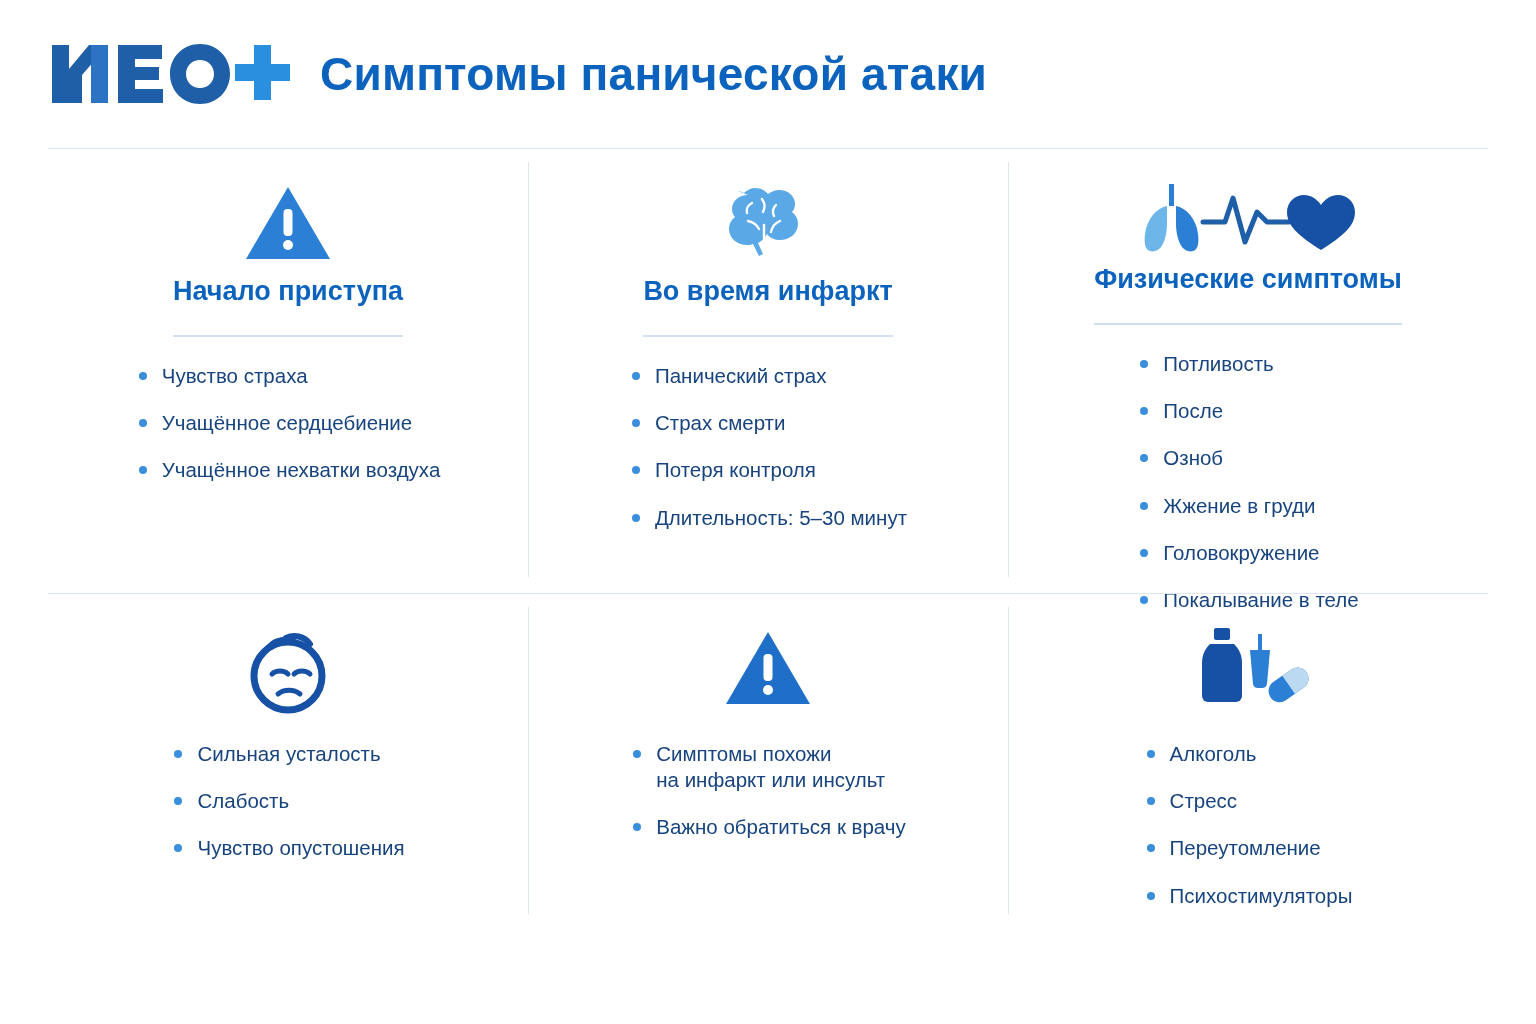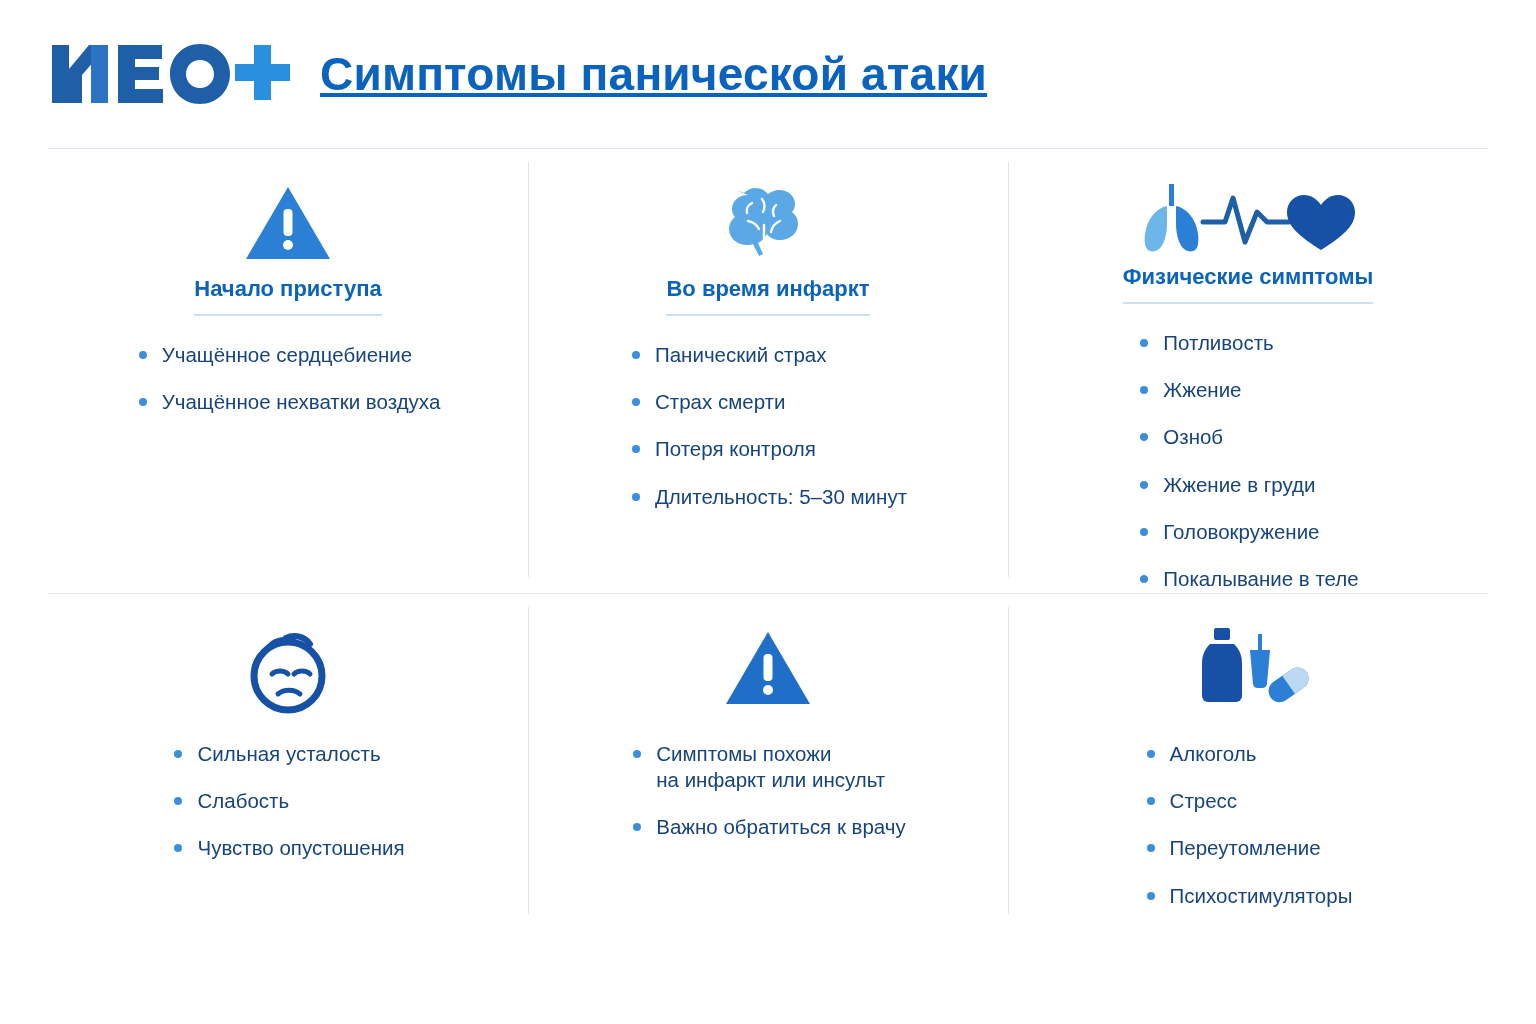--- a/index.html
+++ b/index.html
@@ -42,7 +42,6 @@
     color: #0b63bd;
     letter-spacing: 0.2px;
     white-space: nowrap;
-    text-decoration: underline;
   }
   .header-rule {
     position: absolute;

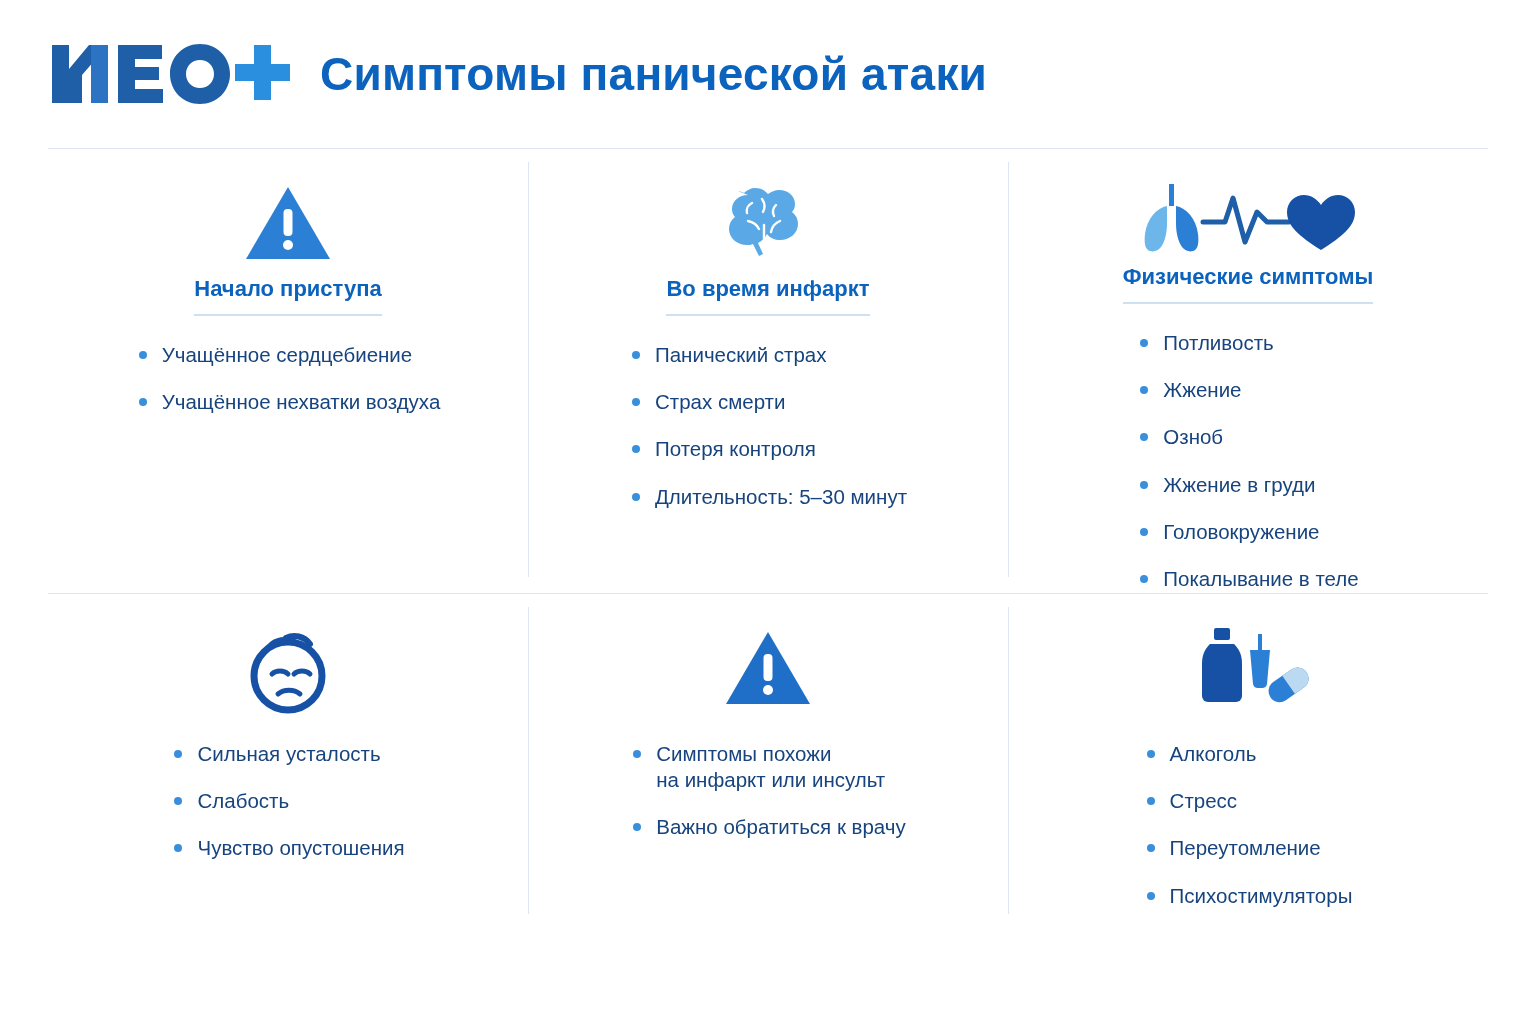--- a/index.html
+++ b/index.html
@@ -94,11 +94,11 @@
     justify-content: center;
   }
   .card-title {
-    font-size: 22px;
+    font-size: 27px;
     font-weight: bold;
     color: #0b63bd;
     text-align: center;
-    padding-bottom: 12px;
+    padding-bottom: 28px;
     border-bottom: 2px solid #cfe0f2;
     margin-top: 6px;
     white-space: nowrap;

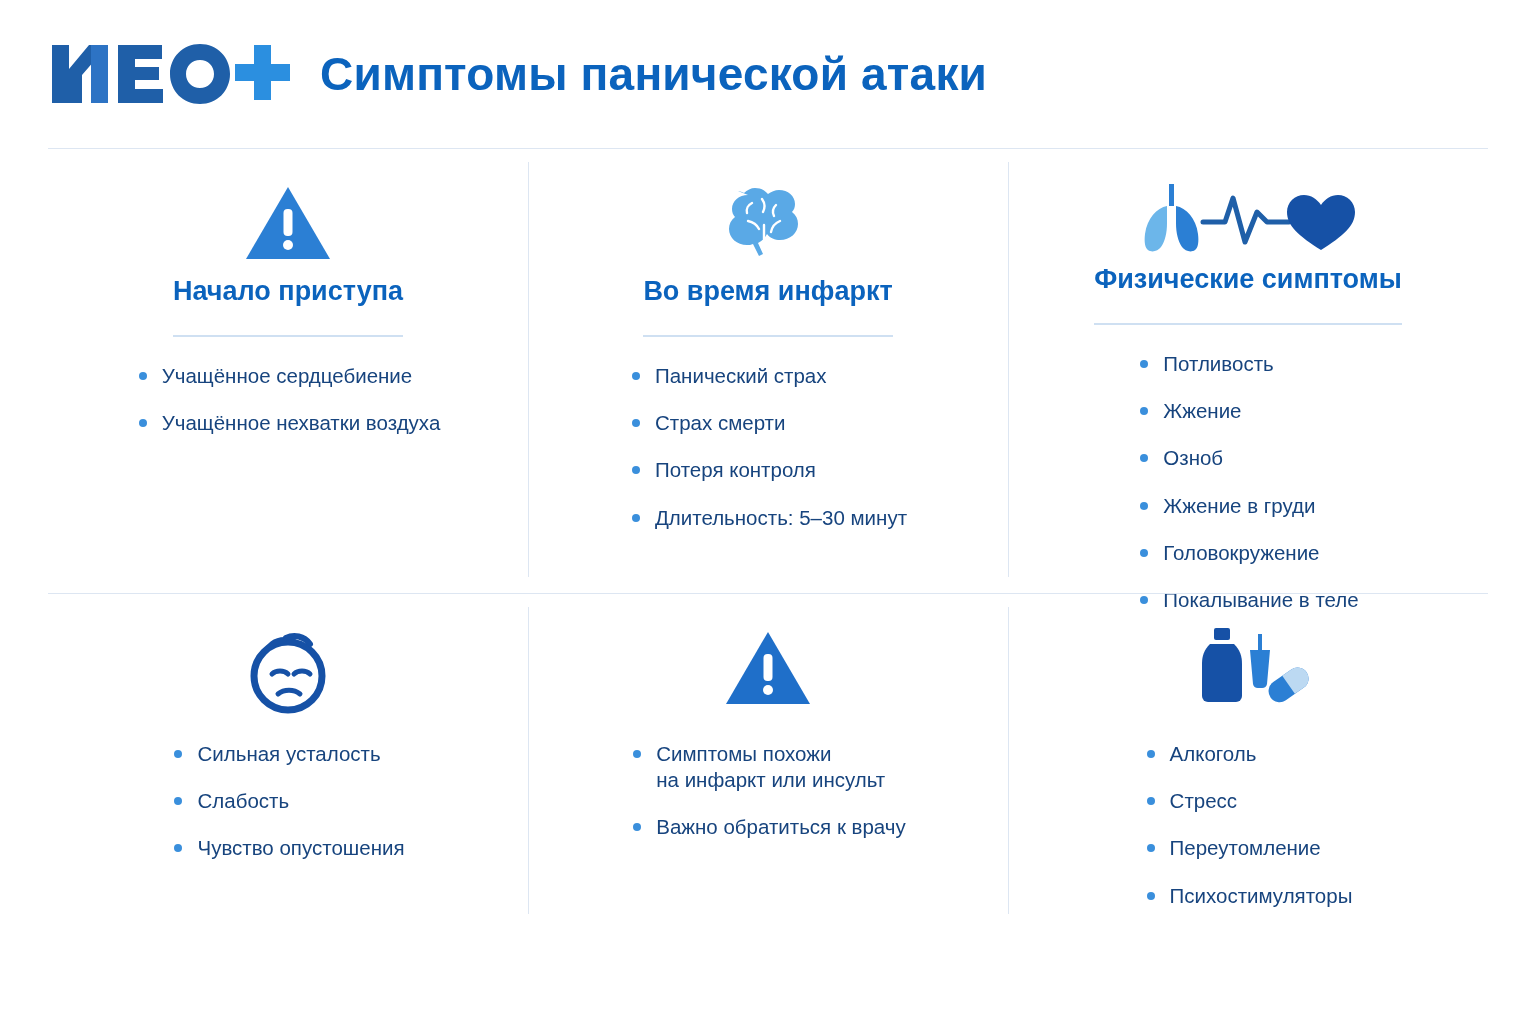--- a/index.html
+++ b/index.html
@@ -166,6 +166,7 @@
       </div>
       <div class="card-title">Начало приступа</div>
       <ul class="bullets">
+        <li>Чувство страха</li>
         <li>Учащённое сердцебиение</li>
         <li>Учащённое нехватки воздуха</li>
       </ul>

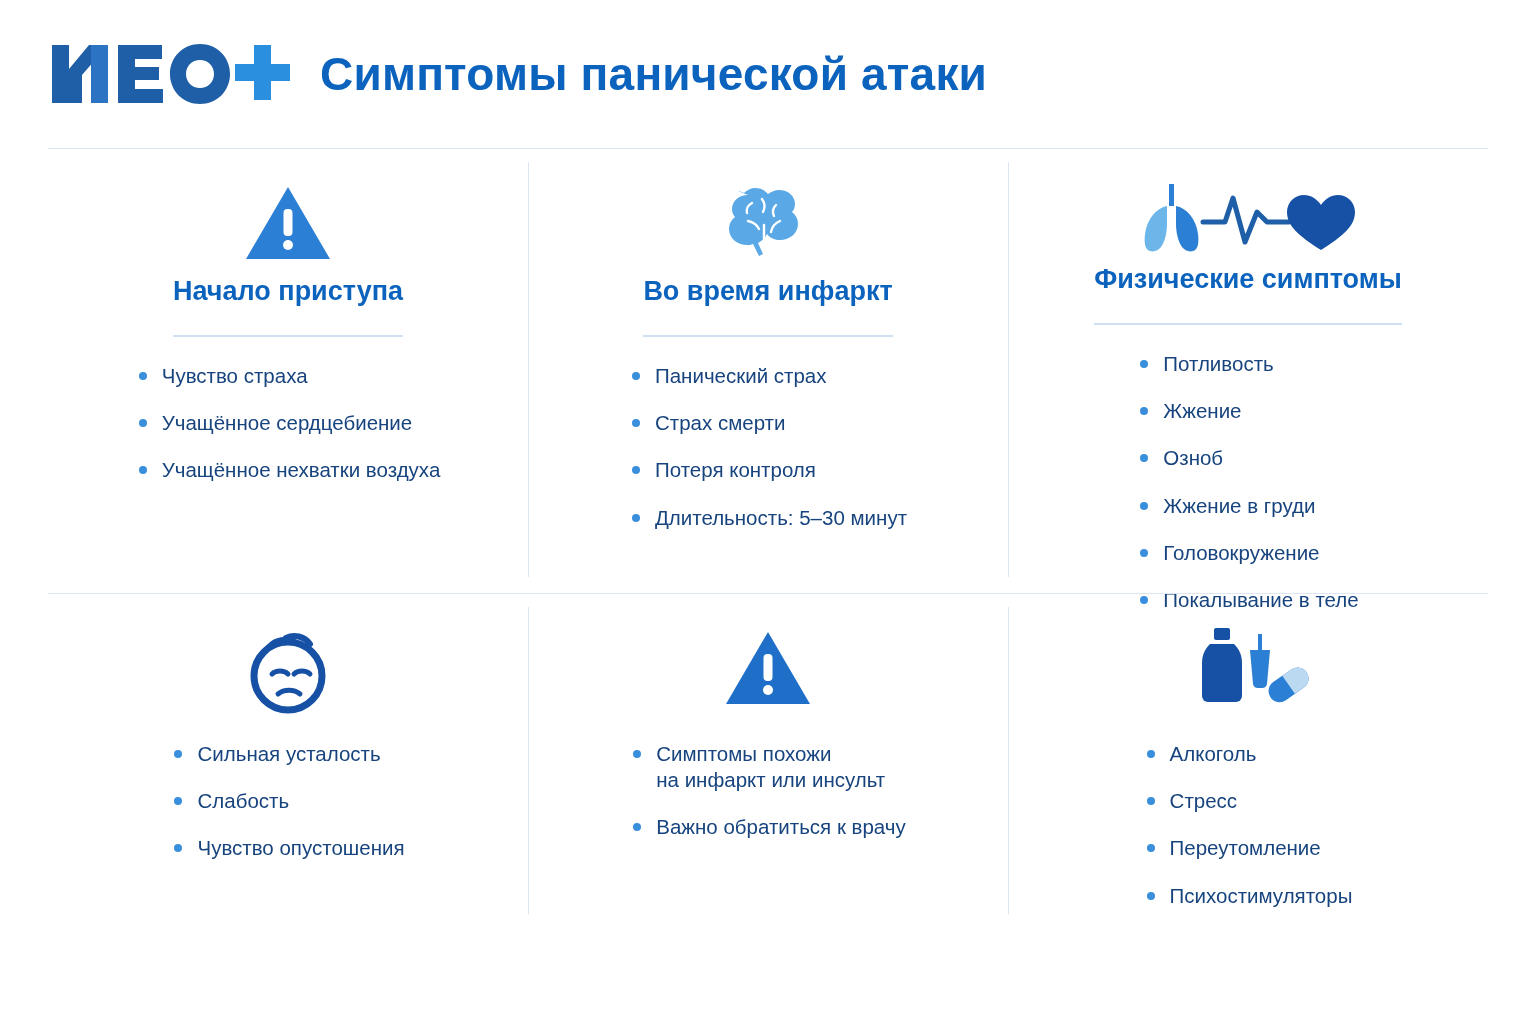--- a/index.html
+++ b/index.html
@@ -211,7 +211,7 @@
       <div class="card-title">Физические симптомы</div>
       <ul class="bullets">
         <li>Потливость</li>
-        <li>Жжение</li>
+        <li>После</li>
         <li>Озноб</li>
         <li>Жжение в груди</li>
         <li>Головокружение</li>

